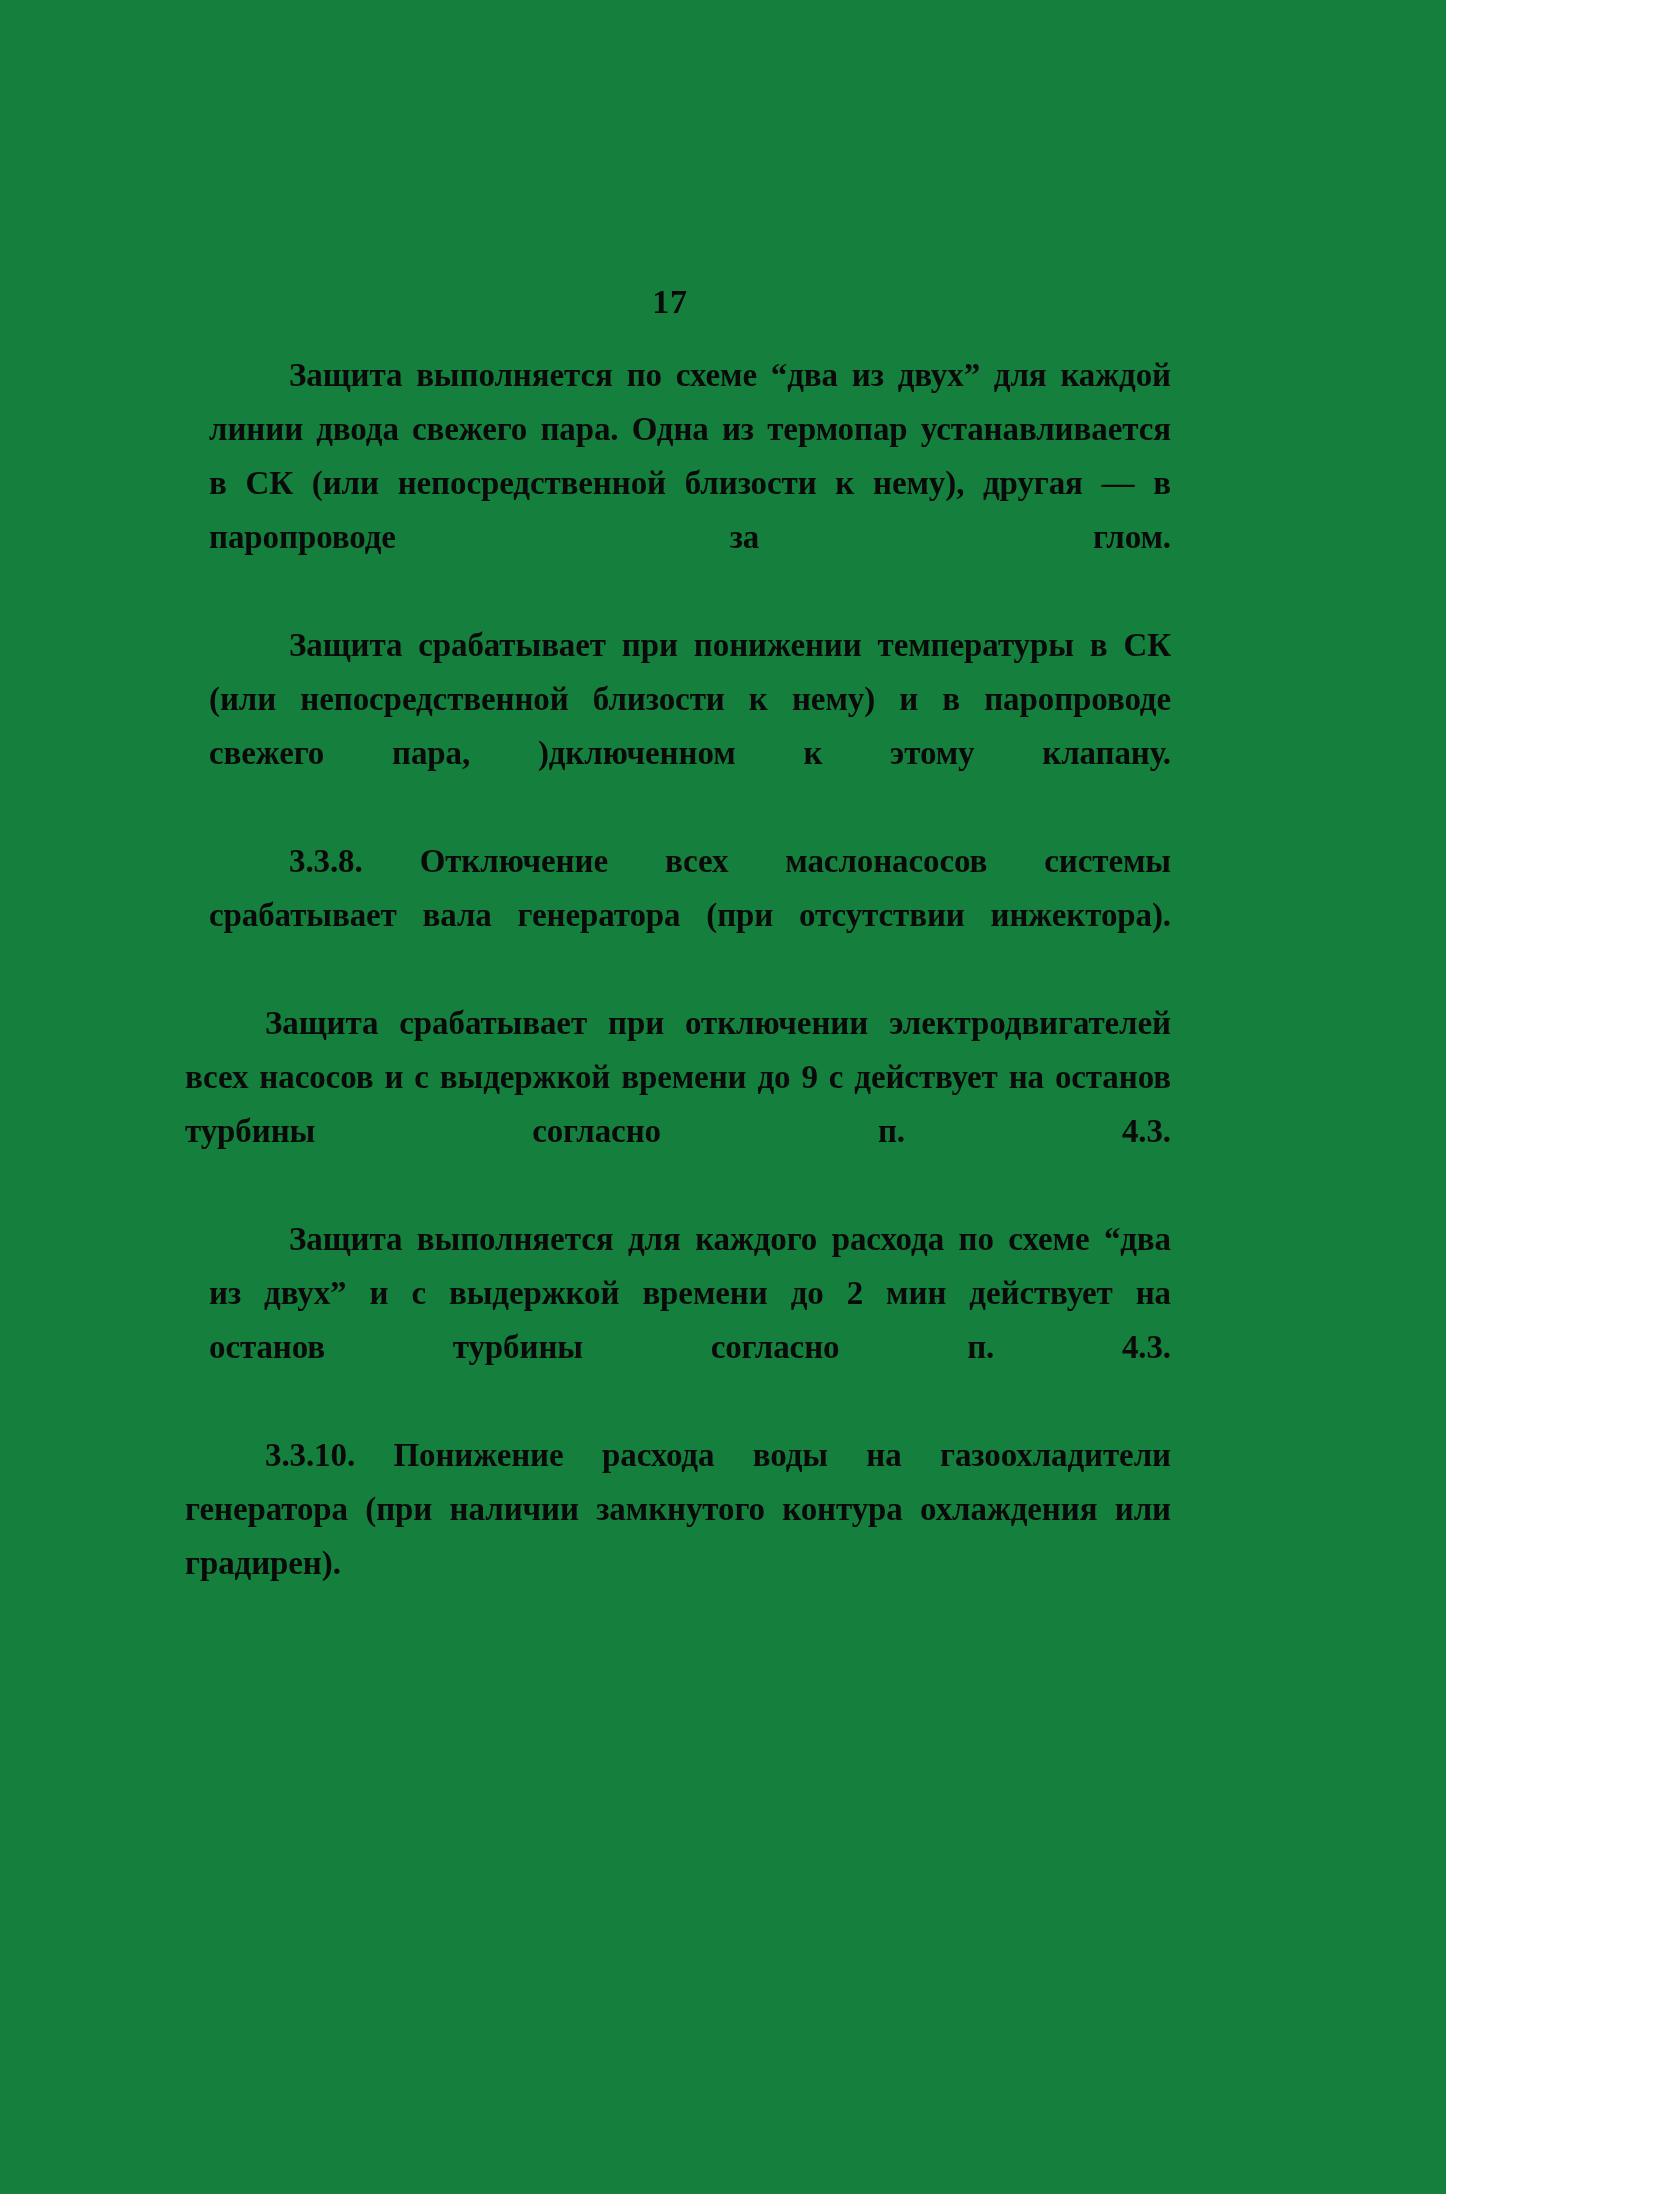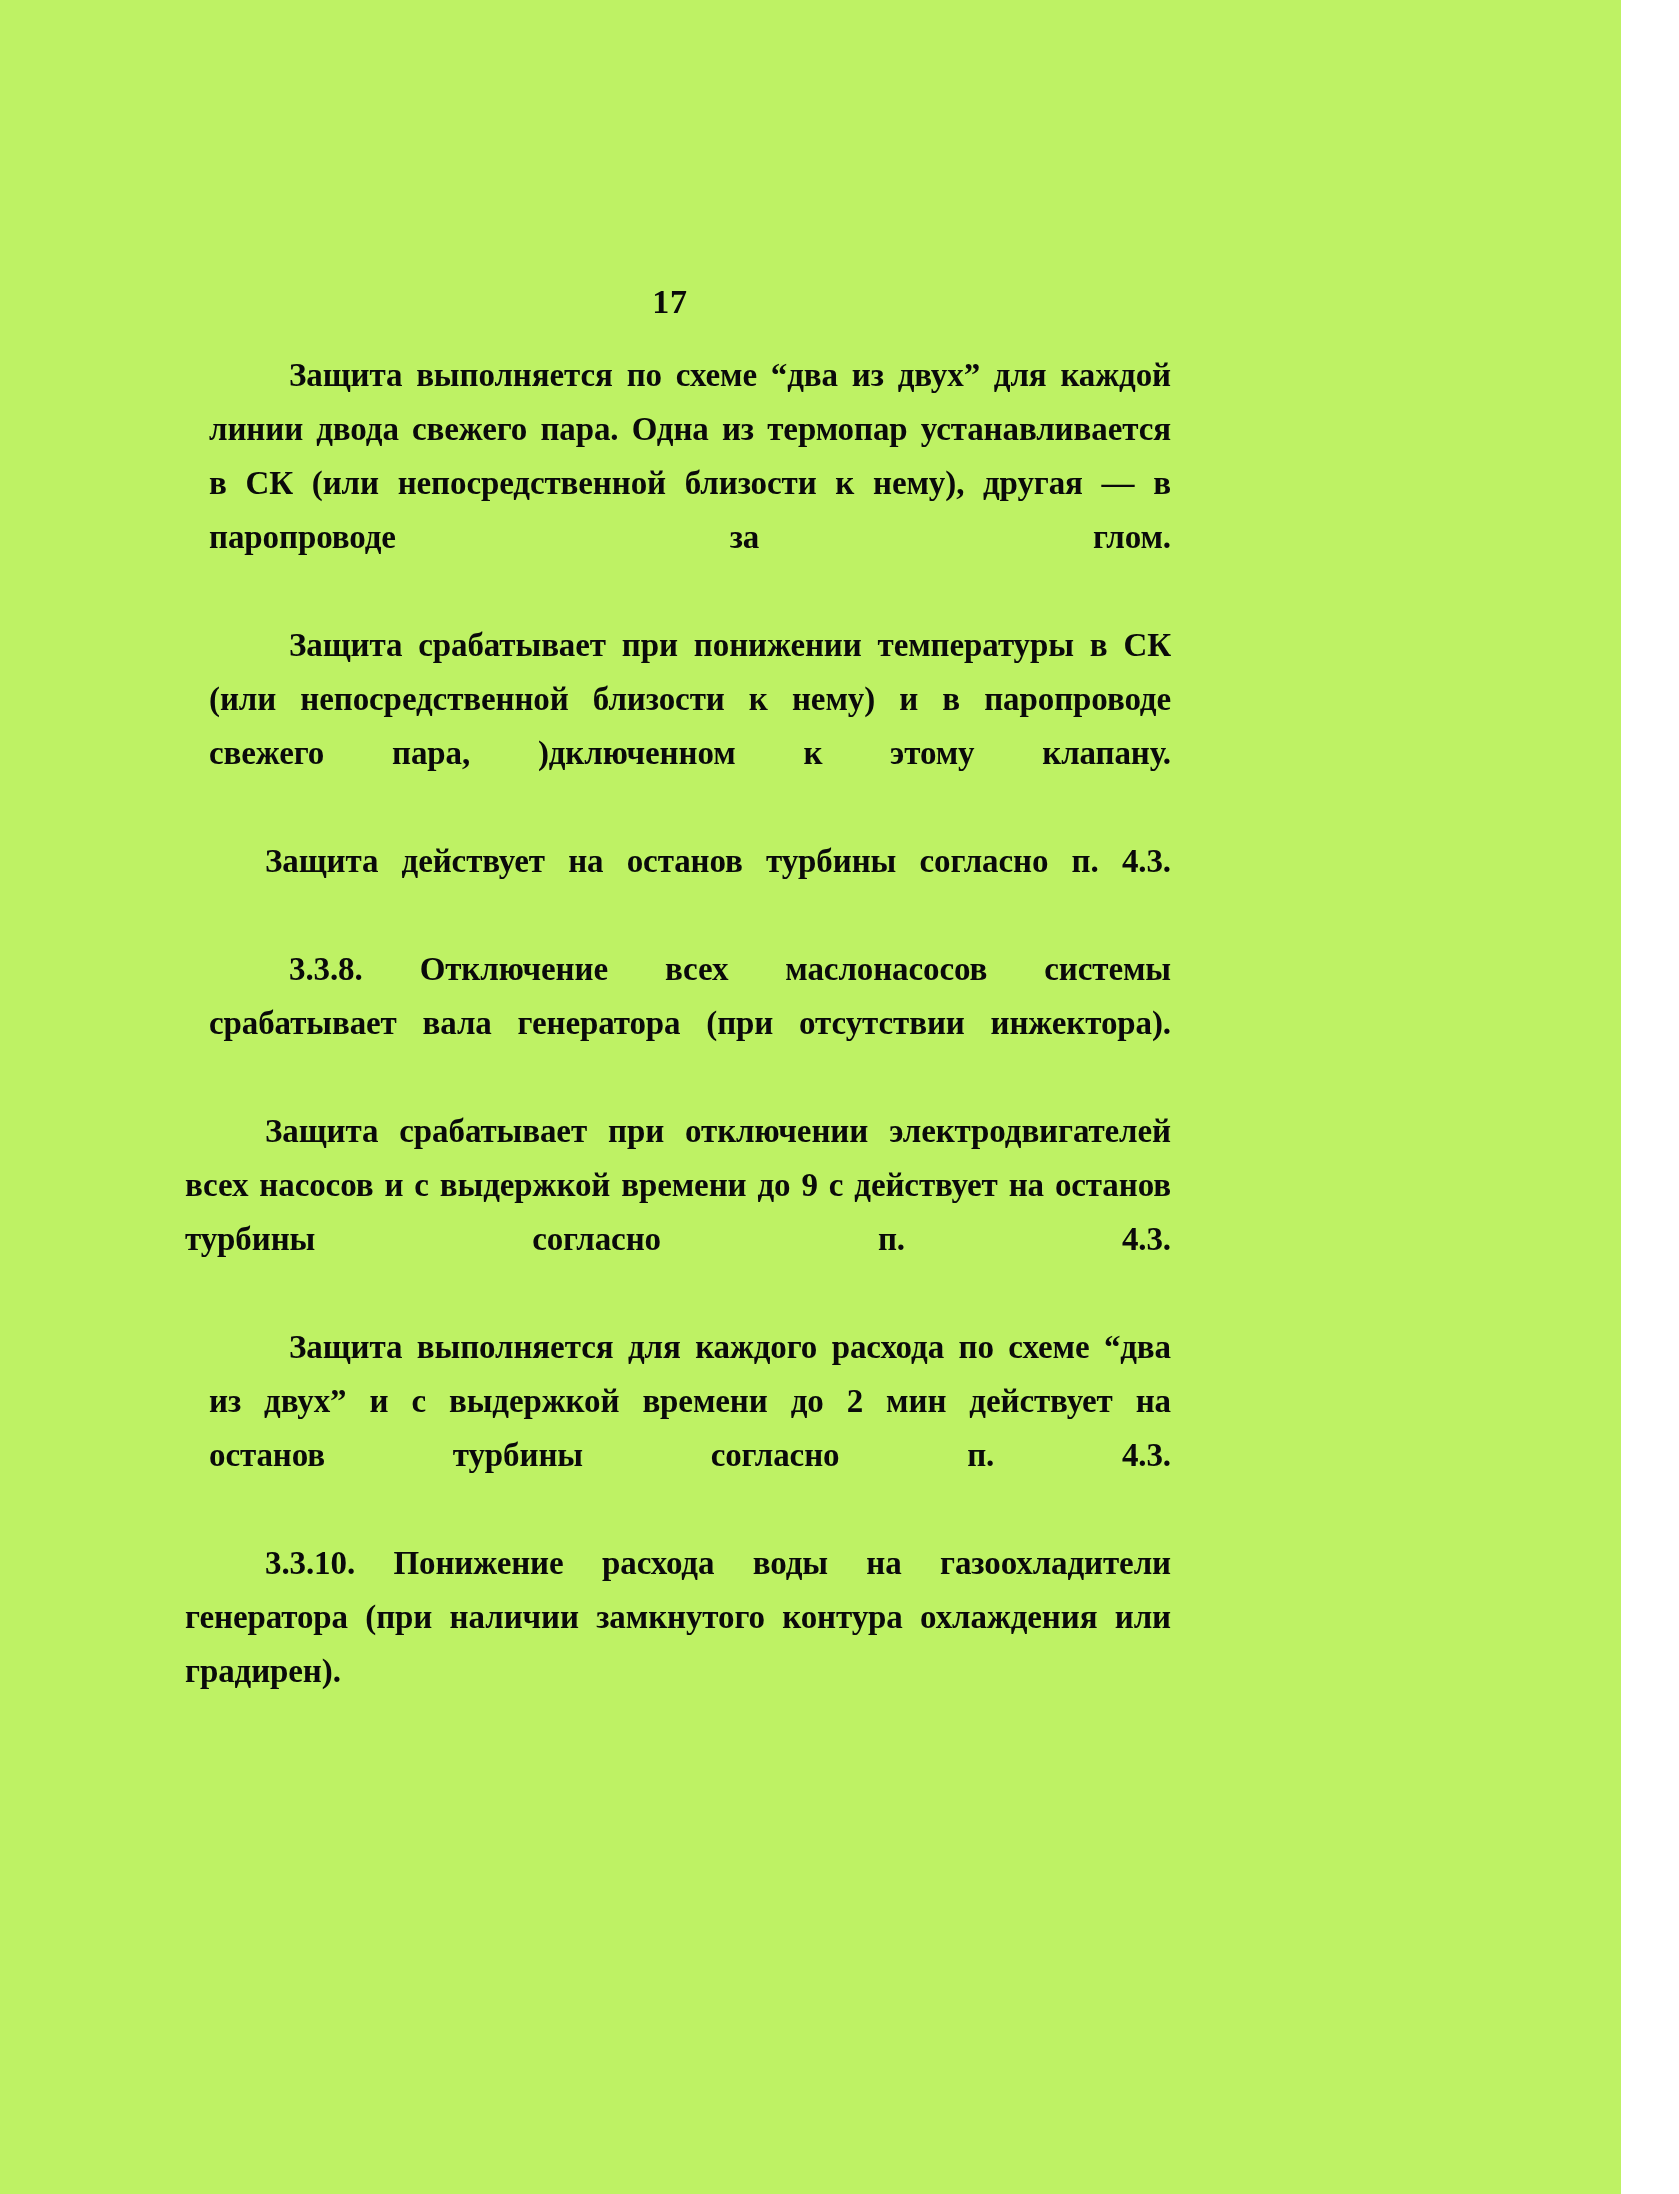--- a/index.html
+++ b/index.html
@@ -20,9 +20,9 @@
   .page-sheet {
     position: absolute;
     left: 0; top: 0;
-    width: 1621px;
+    width: 1446px;
     height: 2194px;
-    background: #bef264;
+    background: #15803d;
   }
 
   

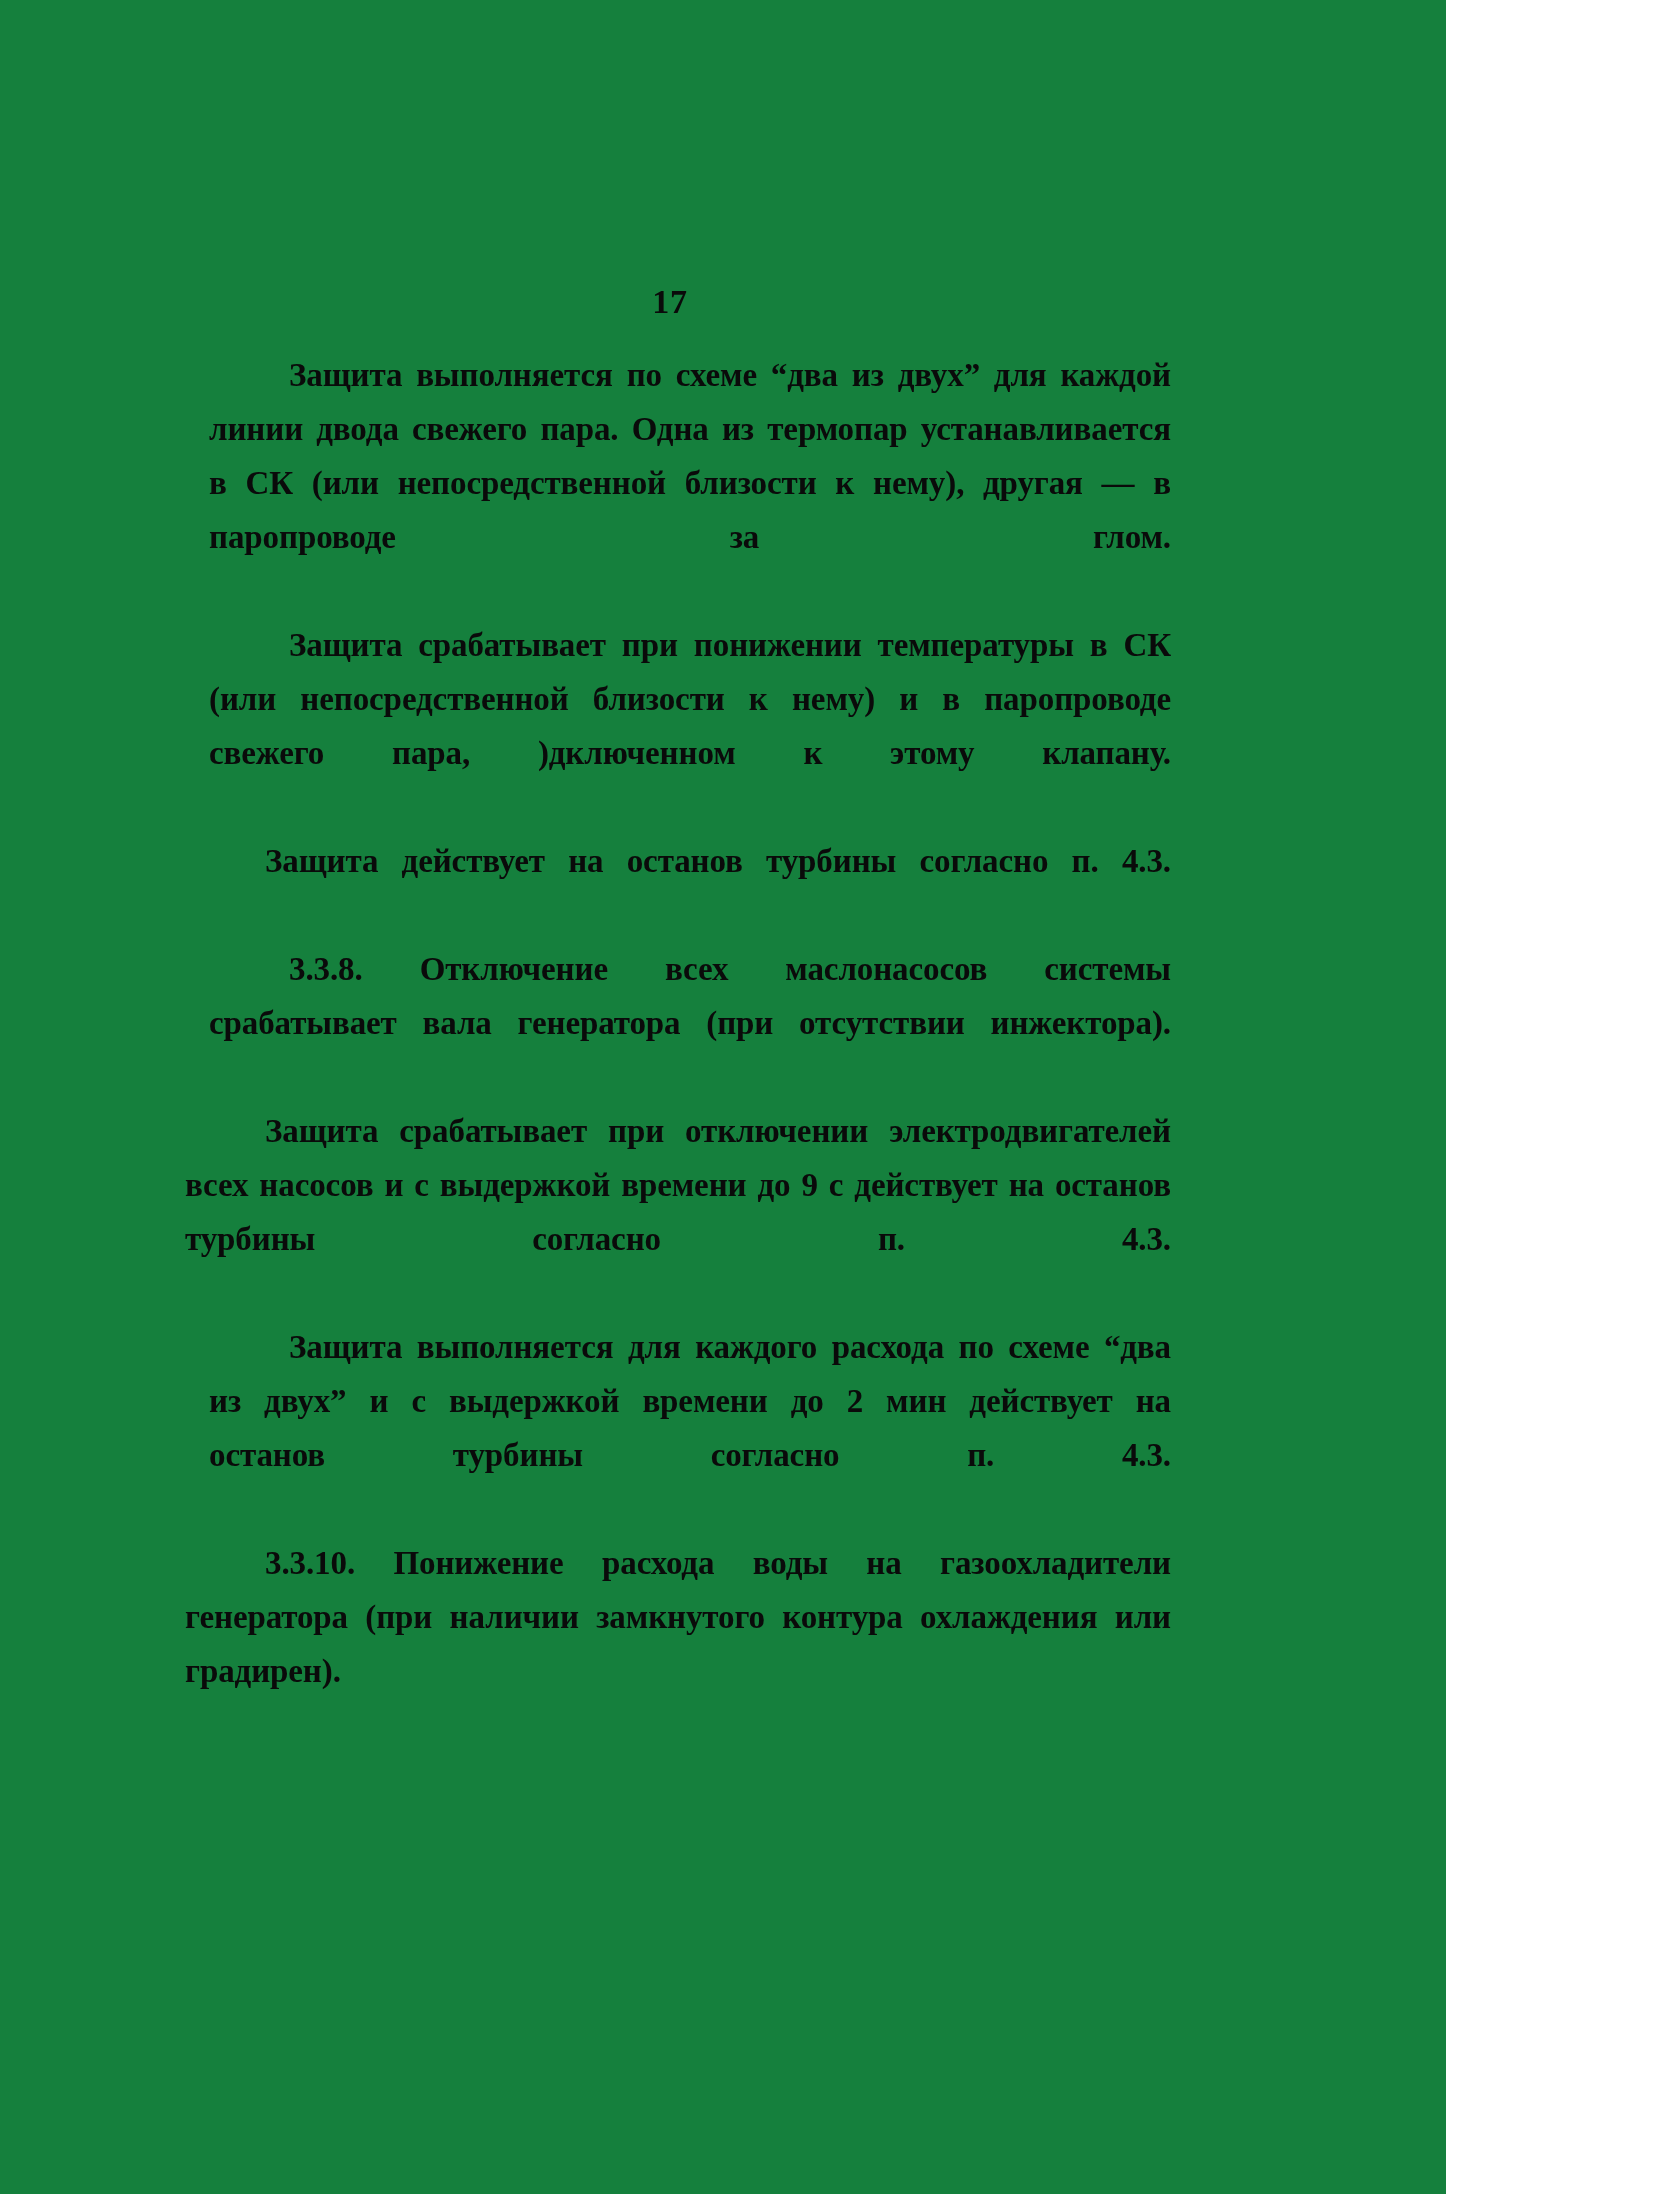--- a/index.html
+++ b/index.html
@@ -98,7 +98,6 @@
 
   <p class="para loose"><span class="ind"></span><span>Защита выполняется по схеме “два из двух” для каждой линии двода свежего пара. Одна из термопар устанавливается в СК (или непосредственной близости к нему), другая — в паропроводе за глом.</span></p>
       <p class="para loose"><span class="ind"></span><span>Защита срабатывает при понижении температуры в СК (или непосредственной близости к нему) и в паропроводе свежего пара, )дключенном к этому клапану.</span></p>
-      <p class="para"><span class="ind"></span><span>Защита действует на останов турбины согласно п. 4.3.</span></p>
       <p class="para loose"><span class="ind"></span><span>3.3.8. Отключение всех маслонасосов системы срабатывает вала генератора (при отсутствии инжектора).</span></p>
       <p class="para"><span class="ind"></span><span>Защита срабатывает при отключении электродвигателей всех насосов и с выдержкой времени до 9 с действует на останов турбины согласно п. 4.3.</span></p>
       <p class="para loose"><span class="ind"></span><span>Защита выполняется для каждого расхода по схеме “два из двух” и с выдержкой времени до 2 мин действует на останов турбины согласно п. 4.3.</span></p>

